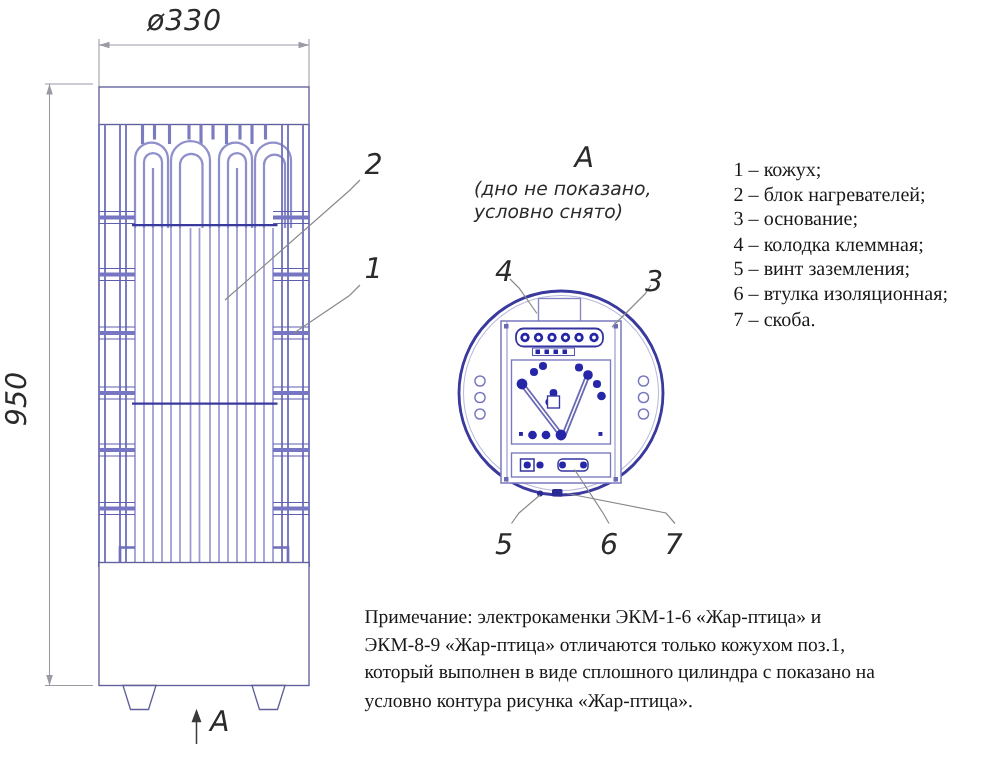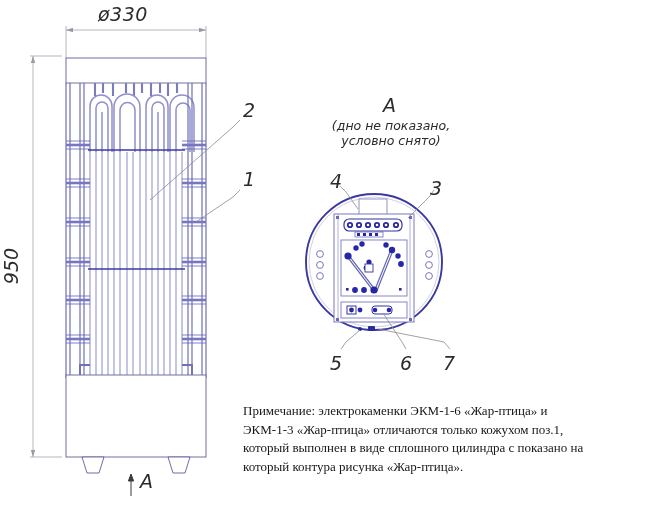--- a/index.html
+++ b/index.html
@@ -342,6 +342,15 @@
   <div class="txt subnote">(дно не показано,
 условно снято)</div>
 
+  <div class="legend">
+    <div>1 – кожух;</div>
+    <div>2 – блок нагревателей;</div>
+    <div>3 – основание;</div>
+    <div>4 – колодка клеммная;</div>
+    <div>5 – винт заземления;</div>
+    <div>6 – втулка изоляционная;</div>
+    <div>7 – скоба.</div>
+  </div>
 
   <div class="note">
     <div>Примечание: электрокаменки ЭКМ-1-6 «Жар-птица» и</div>

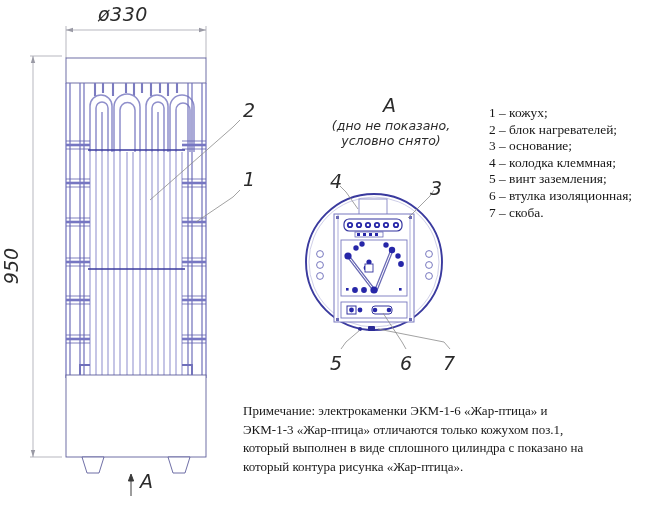--- a/index.html
+++ b/index.html
@@ -31,7 +31,7 @@
   .letterA-top{left:383px;top:94px;font-size:19px;}
 
   .subnote{left:316px;top:118px;font-size:12.5px;line-height:15px;
-           text-align:center;width:150px;font-family:"DejaVu Sans",sans-serif;
+           text-align:left;width:150px;font-family:"DejaVu Sans",sans-serif;
            font-style:italic;color:#2b2b2b;}
 
   .legend{position:absolute;left:489px;top:105px;width:180px;

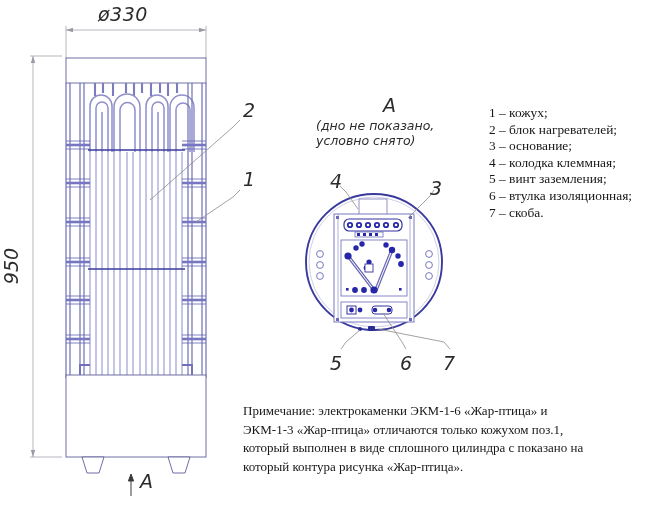--- a/index.html
+++ b/index.html
@@ -354,7 +354,7 @@
 
   <div class="note">
     <div>Примечание: электрокаменки ЭКМ-1-6 «Жар-птица» и</div>
-    <div>ЭКМ-1-3 «Жар-птица» отличаются только кожухом поз.1,</div>
+    <div>ЭКМ-8-9 «Жар-птица» отличаются только кожухом поз.1,</div>
     <div>который выполнен в виде сплошного цилиндра с показано на</div>
     <div>который контура рисунка «Жар-птица».</div>
   </div>

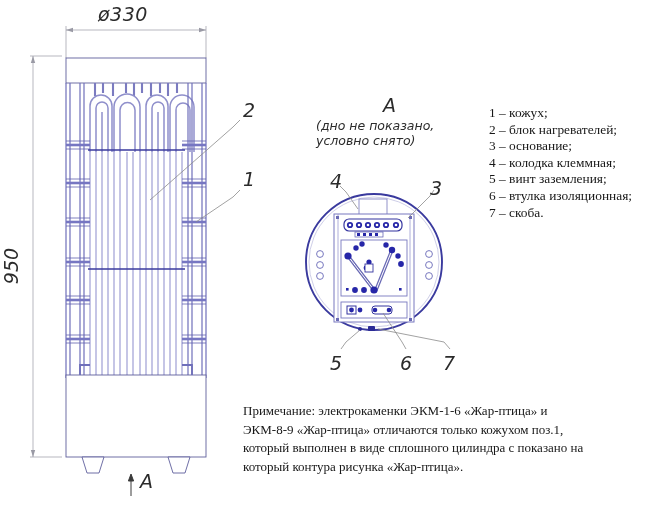--- a/index.html
+++ b/index.html
@@ -356,7 +356,7 @@
     <div>Примечание: электрокаменки ЭКМ-1-6 «Жар-птица» и</div>
     <div>ЭКМ-8-9 «Жар-птица» отличаются только кожухом поз.1,</div>
     <div>который выполнен в виде сплошного цилиндра с показано на</div>
-    <div>который контура рисунка «Жар-птица».</div>
+    <div>условно контура рисунка «Жар-птица».</div>
   </div>
 
 </div>

